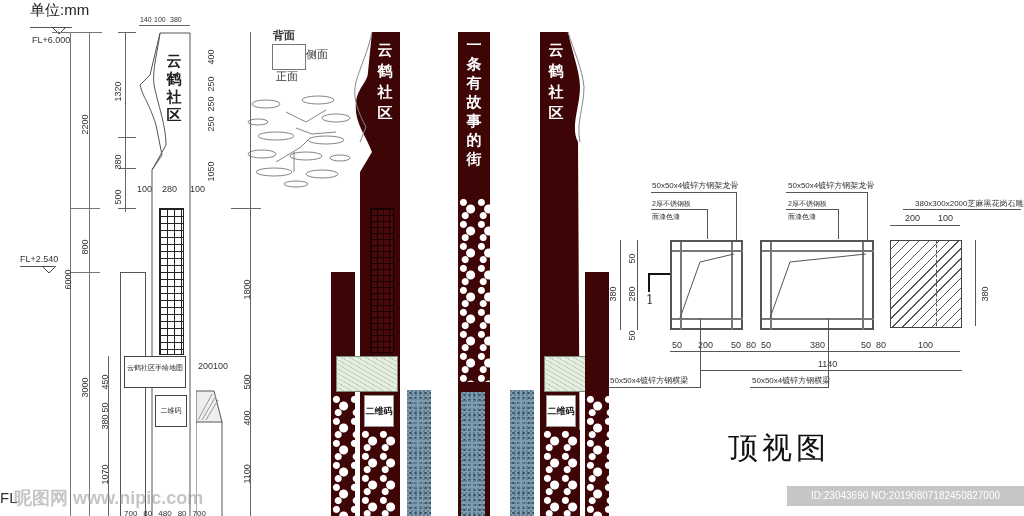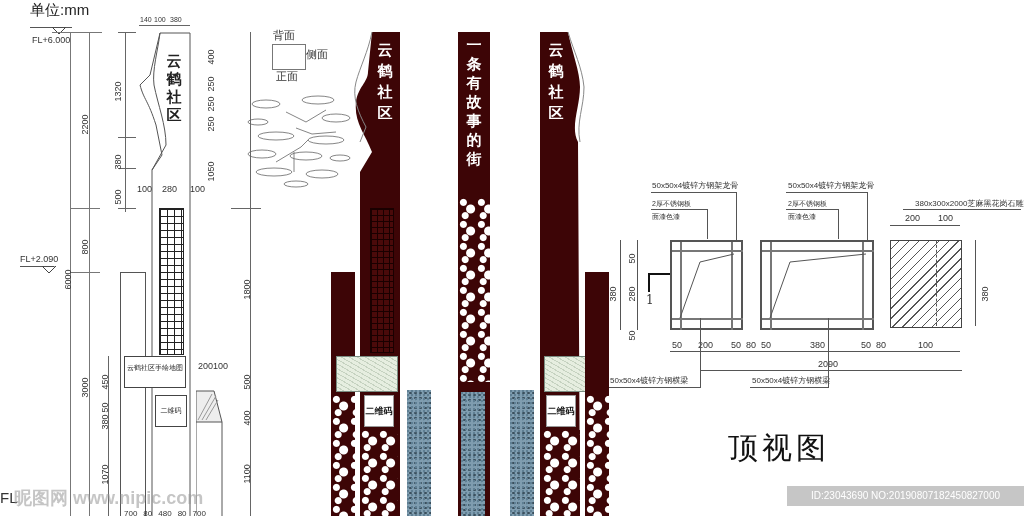--- a/index.html
+++ b/index.html
@@ -128,7 +128,7 @@
 </div>
 
 <div>
-  <div class="txt" style="left:273px;top:30px;font-size:11px;font-family:'DejaVu Serif',serif;">背面</div>
+  <div class="txt" style="left:273px;top:30px;font-size:11px;font-family:'DejaVu Serif',serif;font-weight:bold;">背面</div>
   <div class="abs" style="left:272px;top:44px;width:32px;height:24px;border:1px solid #777;"></div>
   <div class="txt" style="left:306px;top:50px;font-size:11px;font-family:Liberation Mono, monospace;">侧面</div>
   <div class="txt" style="left:276px;top:71px;font-size:11px;font-family:'DejaVu Serif',serif;">正面</div>

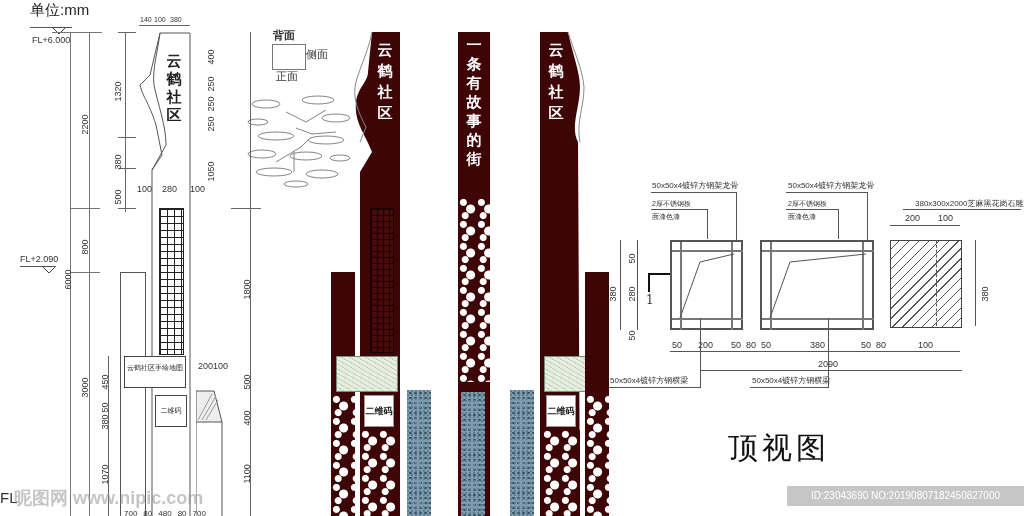--- a/index.html
+++ b/index.html
@@ -33,7 +33,7 @@
       <polygon points="0,0 14,0 7,7" fill="none" stroke="#444" stroke-width="1"></polygon>
     </svg>
 
-  <div class="txt" style="left:20px;top:255px;">FL+2.090</div>
+  <div class="txt" style="left:20px;top:255px;">FL+2.540</div>
   <div class="line" style="left:20px;top:266px;width:34px;height:1px;"></div>
   <svg class="abs" style="left:42px;top:266px" width="14" height="8">
       <polygon points="0,0 14,0 7,7" fill="none" stroke="#444" stroke-width="1"></polygon>

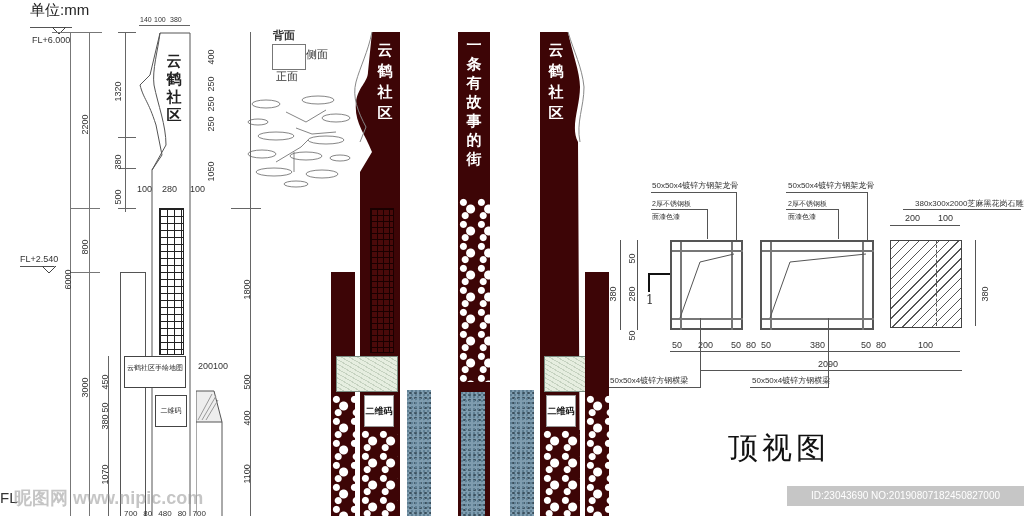--- a/index.html
+++ b/index.html
@@ -285,7 +285,7 @@
   <div class="txt" style="left:918px;top:341px;">100</div>
 
   <div class="line" style="left:700px;top:370px;width:262px;height:1px;"></div>
-  <div class="txt" style="left:818px;top:360px;">2090</div>
+  <div class="txt" style="left:818px;top:360px;">1140</div>
 
   <div class="txt" style="left:610px;top:377px;font-size:8px;">50x50x4镀锌方钢横梁</div>
   <div class="line" style="left:609px;top:387px;width:91px;height:1px;"></div>

